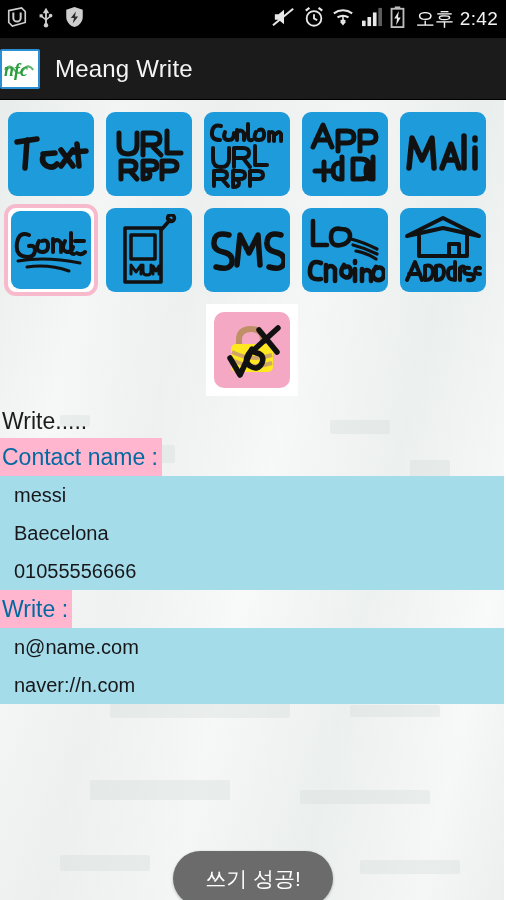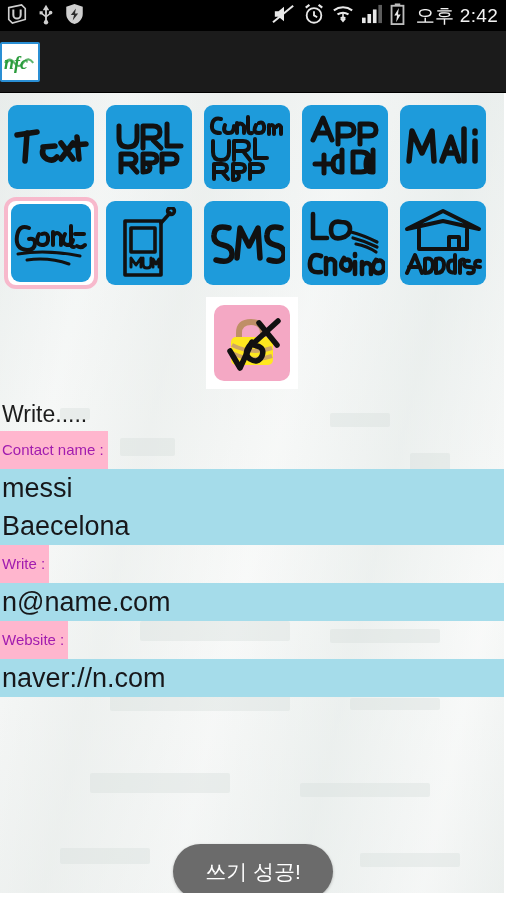--- a/index.html
+++ b/index.html
@@ -13,7 +13,7 @@
 
   
   .statusbar {
-    height:31px; width:506px;
+    height:38px; width:506px;
     background:#000000;
     display:flex; align-items:center;
     padding:0 8px 0 6px;

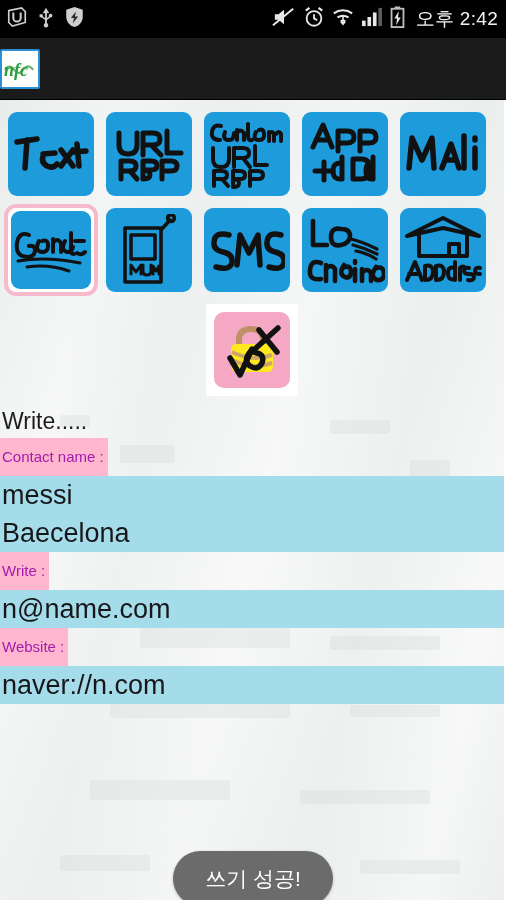--- a/index.html
+++ b/index.html
@@ -225,6 +225,7 @@
       <path d="M2 14 q5 -7 10 0 q5 7 10 -1 q5 -6 10 1" fill="none" stroke="#2a9c3c" stroke-width="2.2" opacity="0.75"></path>
     </svg>
   </div>
+  <div class="app-title">Meang Write</div>
 </div>
 
 <div class="content">

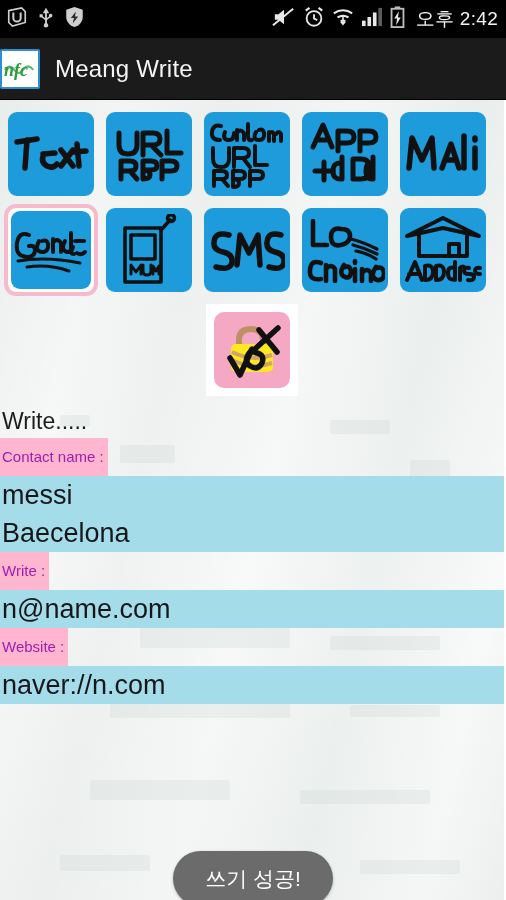--- a/index.html
+++ b/index.html
@@ -114,8 +114,8 @@
   .row { height:38px; display:flex; align-items:center; }
   .row-label span {
     background:#ffb6ce;
-    color:#a21caf;
-    font-size:15px;
+    color:#0369a1;
+    font-size:23px;
     line-height:38px;
     height:38px;
     padding:0 4px 0 2px;

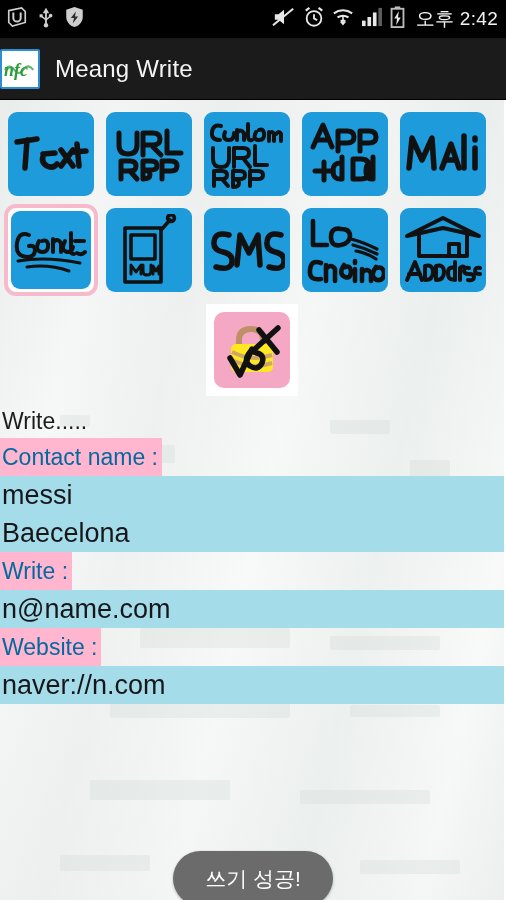--- a/index.html
+++ b/index.html
@@ -125,9 +125,9 @@
   .row-value {
     background:#a5dcea;
     width:506px; height:38px;
-    color:#17171a; font-size:27px;
+    color:#17171a; font-size:20px;
     line-height:38px;
-    padding-left:2px;
+    padding-left:14px;
     white-space:nowrap;
   }
   .row-plain {

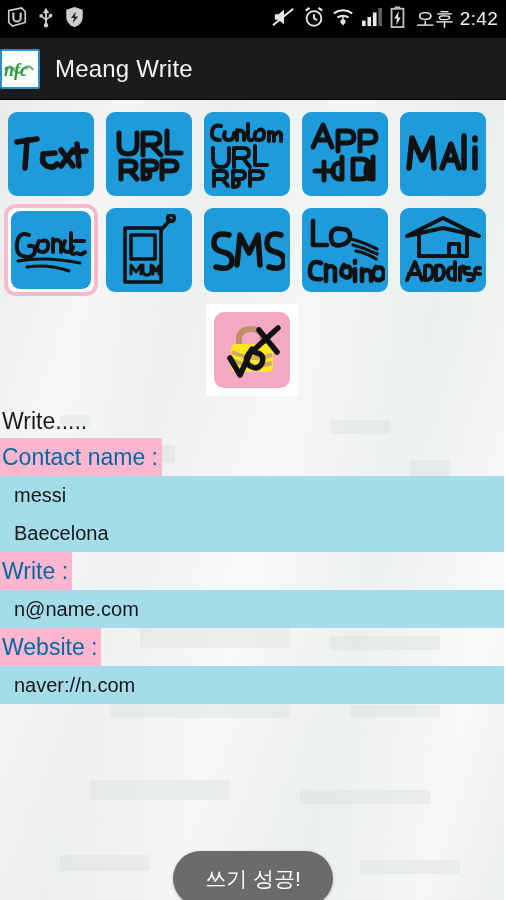--- a/index.html
+++ b/index.html
@@ -448,6 +448,7 @@
 
     <div class="row-value">Baecelona</div>
 
+    <div class="row-value">01055556666</div>
 
     <div class="row row-label">
       <span>Write :</span>

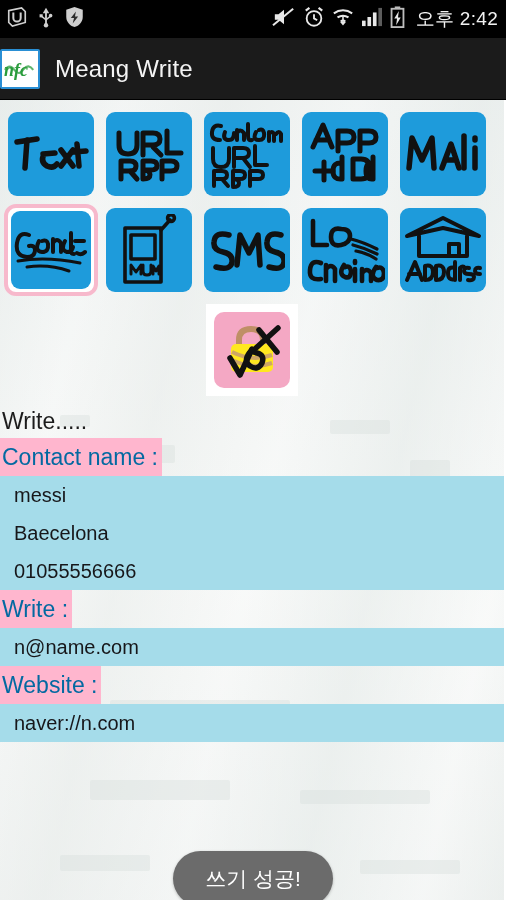--- a/index.html
+++ b/index.html
@@ -455,9 +455,6 @@
     </div>
     <div class="row-value">n@name.com</div>
 
-    <div class="row row-label">
-      <span>Website :</span>
-    </div>
     <div class="row-value">naver://n.com</div>
 
   </div>

